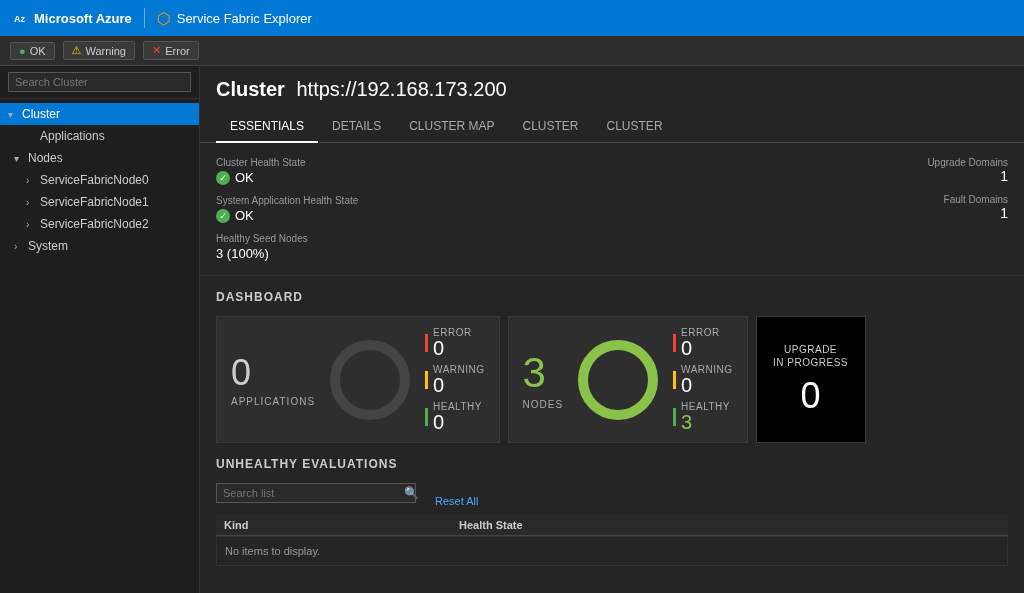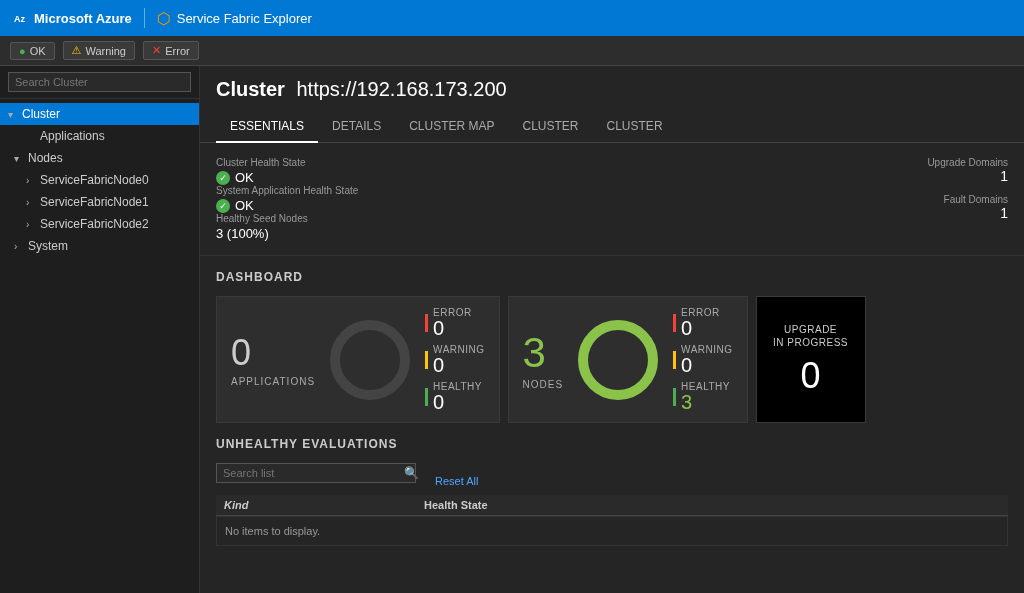--- a/index.html
+++ b/index.html
@@ -46,7 +46,7 @@
 
     
     #essentials { padding: 14px 16px; border-bottom: 1px solid #333; display: flex; justify-content: space-between; }
-    .essentials-left { display: flex; flex-direction: column; }
+    .essentials-left { display: flex; flex-direction: column; gap: 10px; }
     .essentials-right { display: flex; flex-direction: column; gap: 10px; text-align: right; }
     .health-item label { font-size: 10px; color: #999; display: block; margin-bottom: 2px; }
     .health-value { display: flex; align-items: center; gap: 5px; font-size: 13px; color: #fff; }

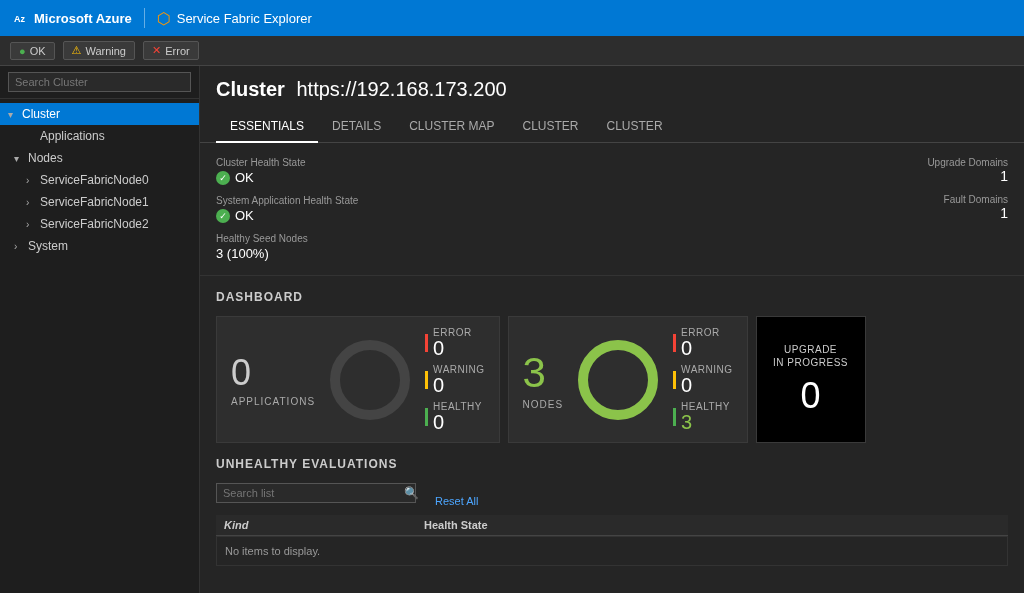--- a/index.html
+++ b/index.html
@@ -84,7 +84,7 @@
     .search-row input { width: 200px; background: #2a2a2a; border: 1px solid #555; color: #ccc; padding: 3px 6px; font-size: 11px; outline: none; }
     .reset-link { color: #4da6ff; font-size: 11px; cursor: pointer; margin-top: 16px; }
     .table-header { display: flex; padding: 4px 8px; border-bottom: 1px solid #444; font-size: 11px; font-weight: 600; color: #ccc; background: #2a2a2a; }
-    .table-header .col-kind { width: 200px; font-style: italic; }
+    .table-header .col-kind { width: 235px; }
     .table-header .col-health { flex: 1; }
     .table-empty { padding: 8px; font-size: 11px; color: #999; background: #252525; border: 1px solid #333; }
 

